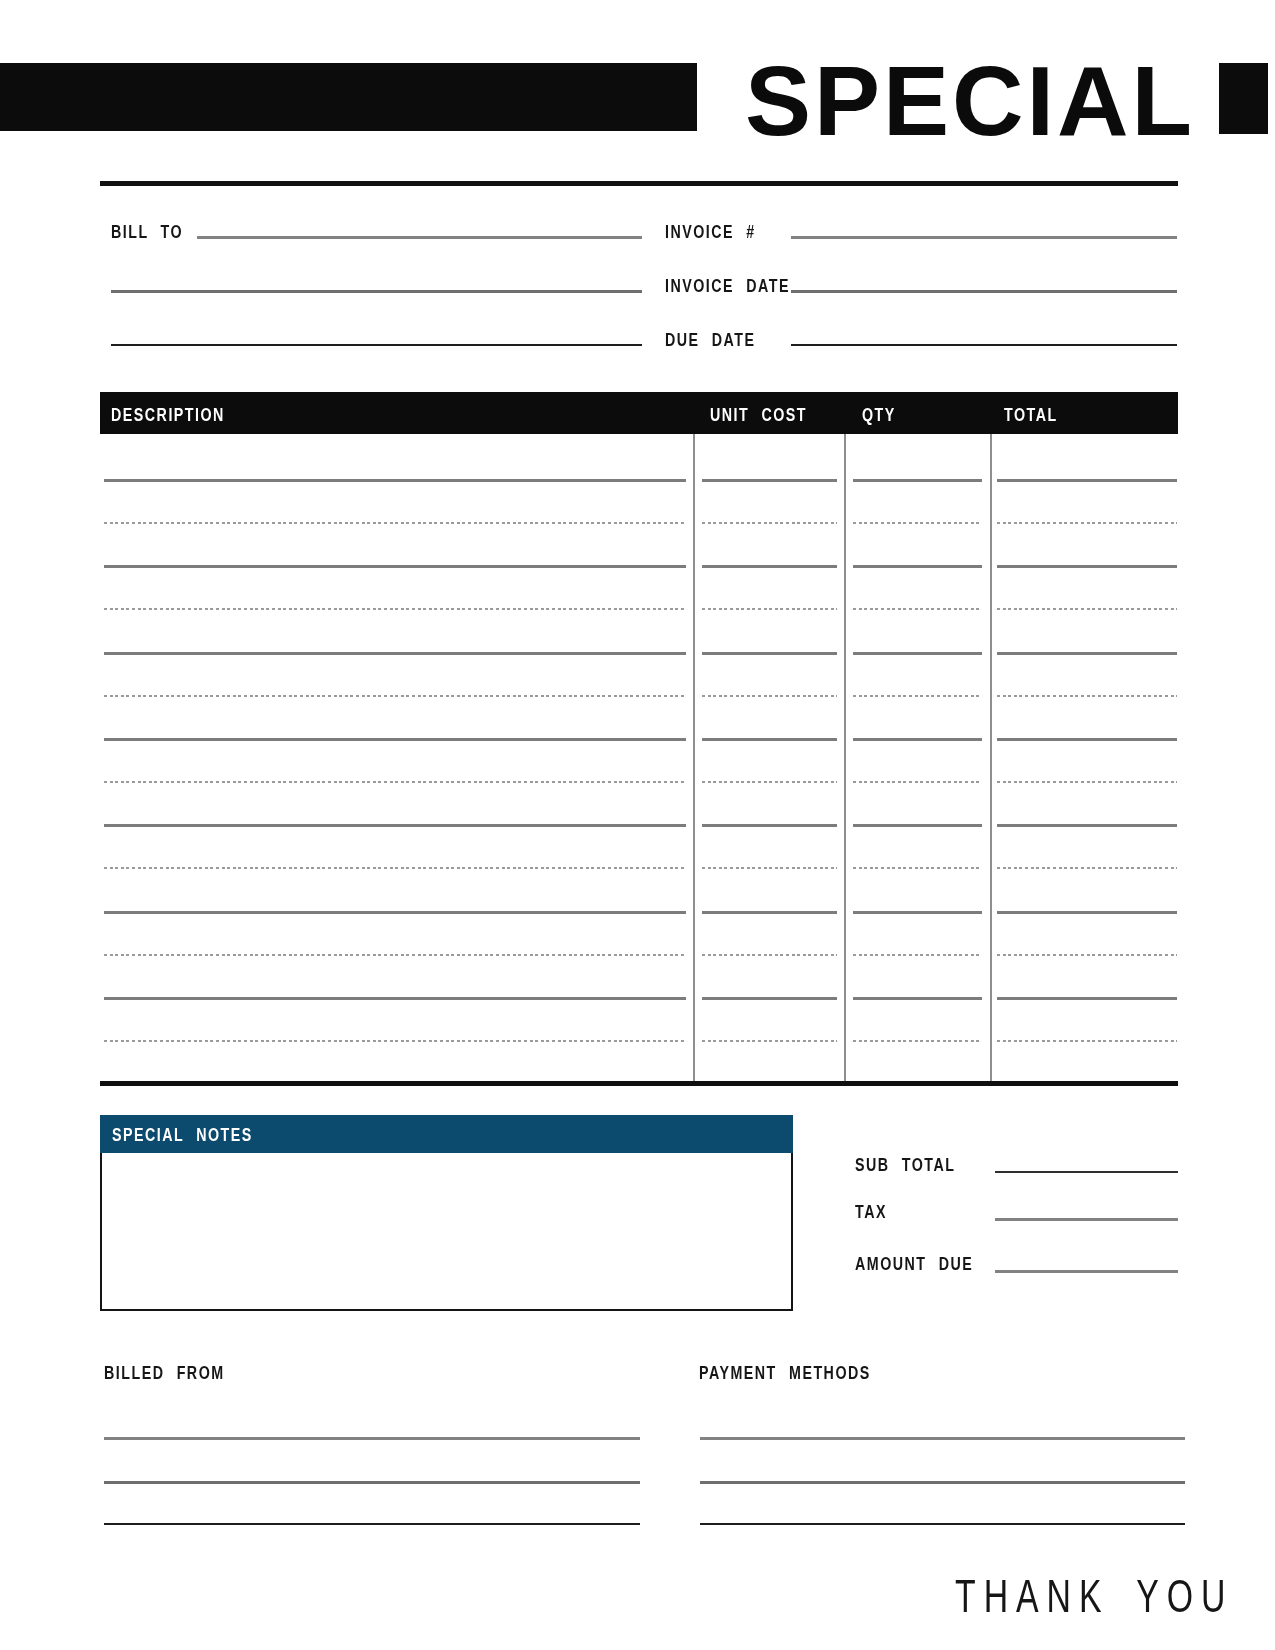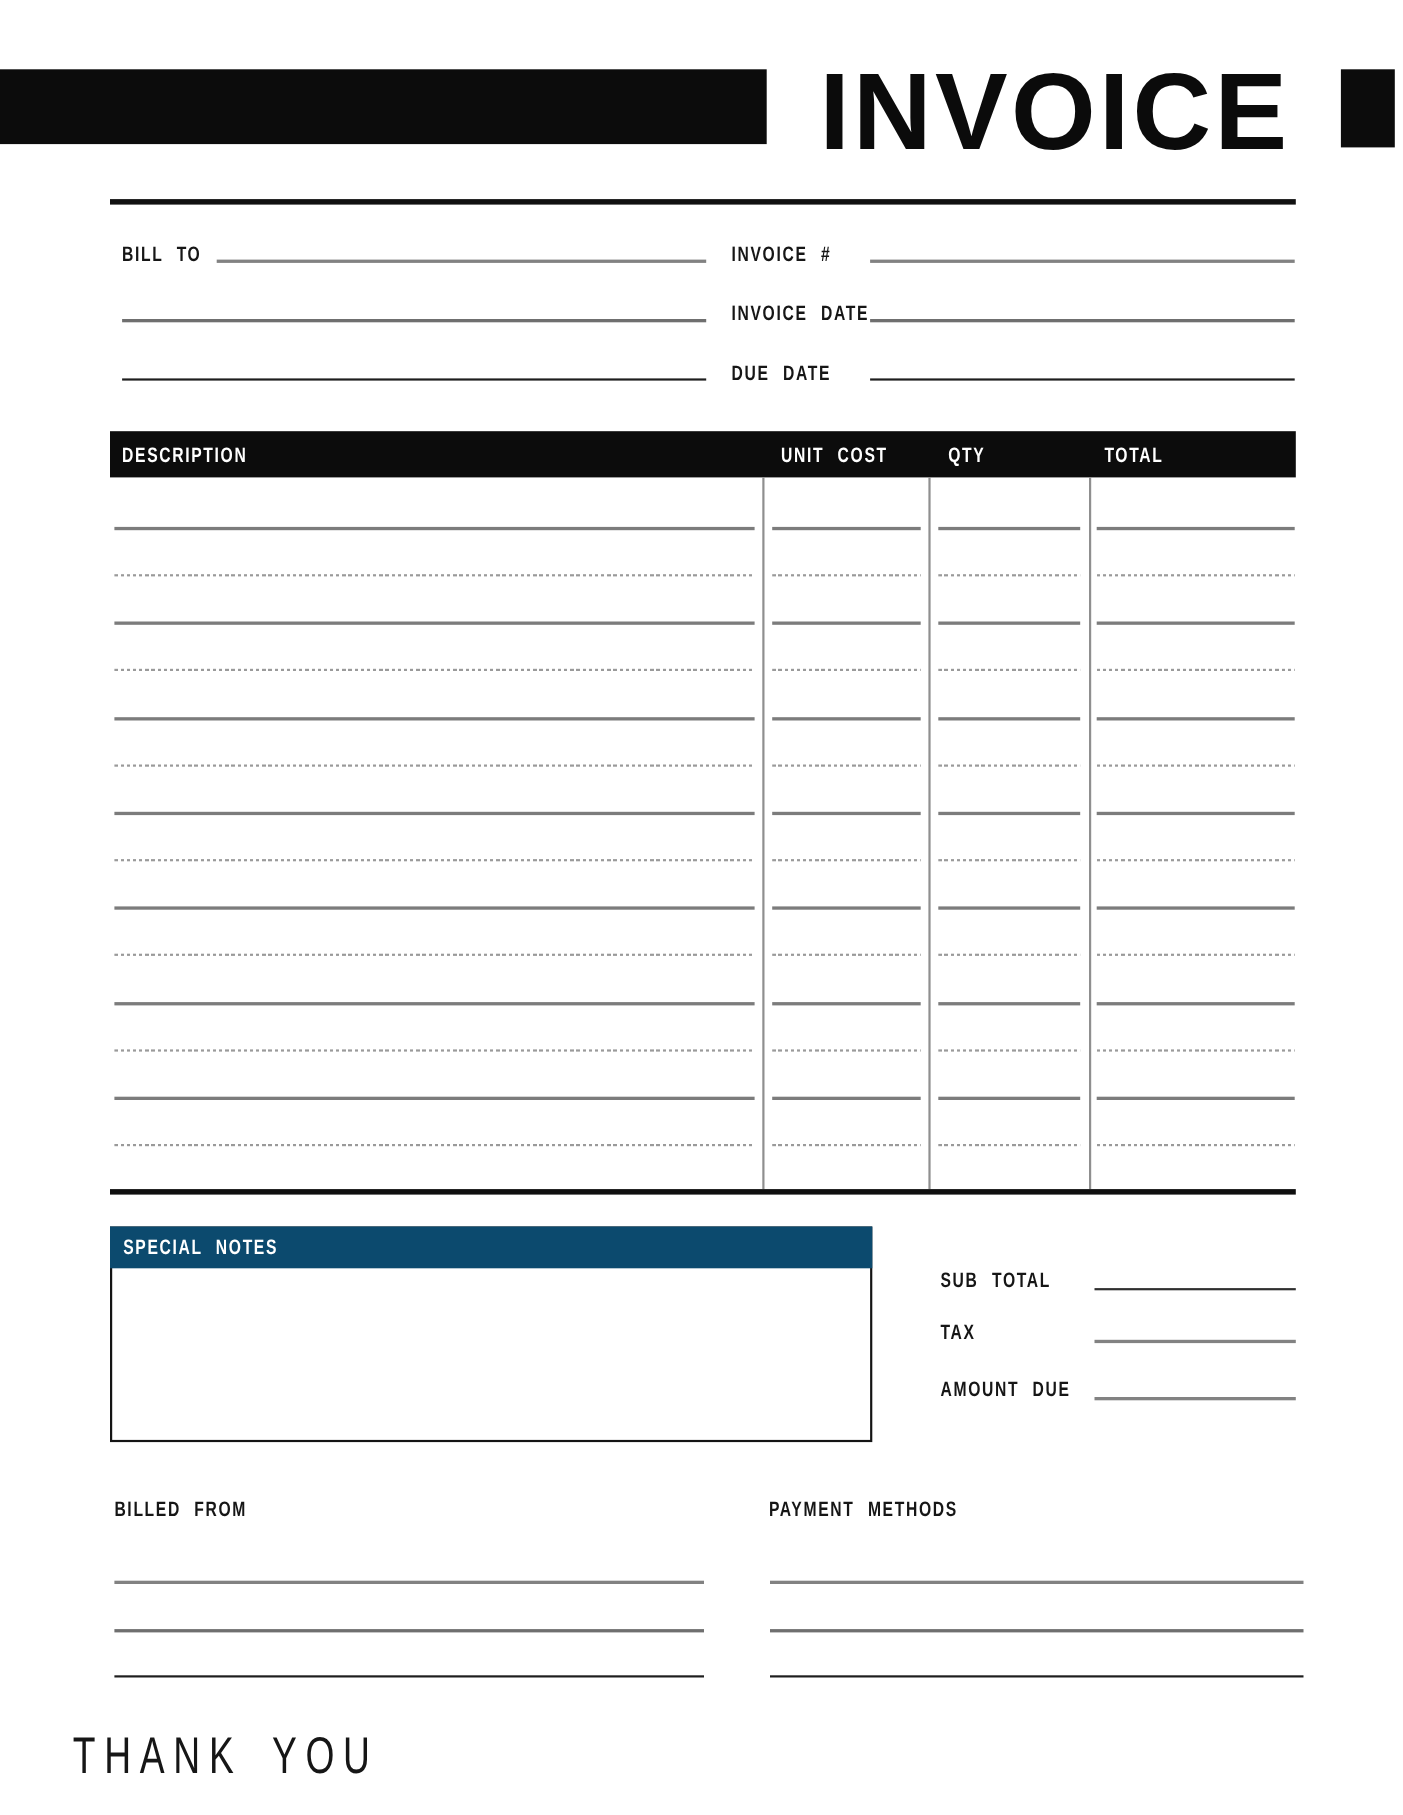--- a/index.html
+++ b/index.html
@@ -56,7 +56,7 @@
 <div id="page">
 
   <div class="abs banner"></div>
-  <div class="abs title">INVOICE</div>
+  <div class="abs title">SPECIAL</div>
   <div class="abs square"></div>
   <div class="abs rule-top"></div>
 

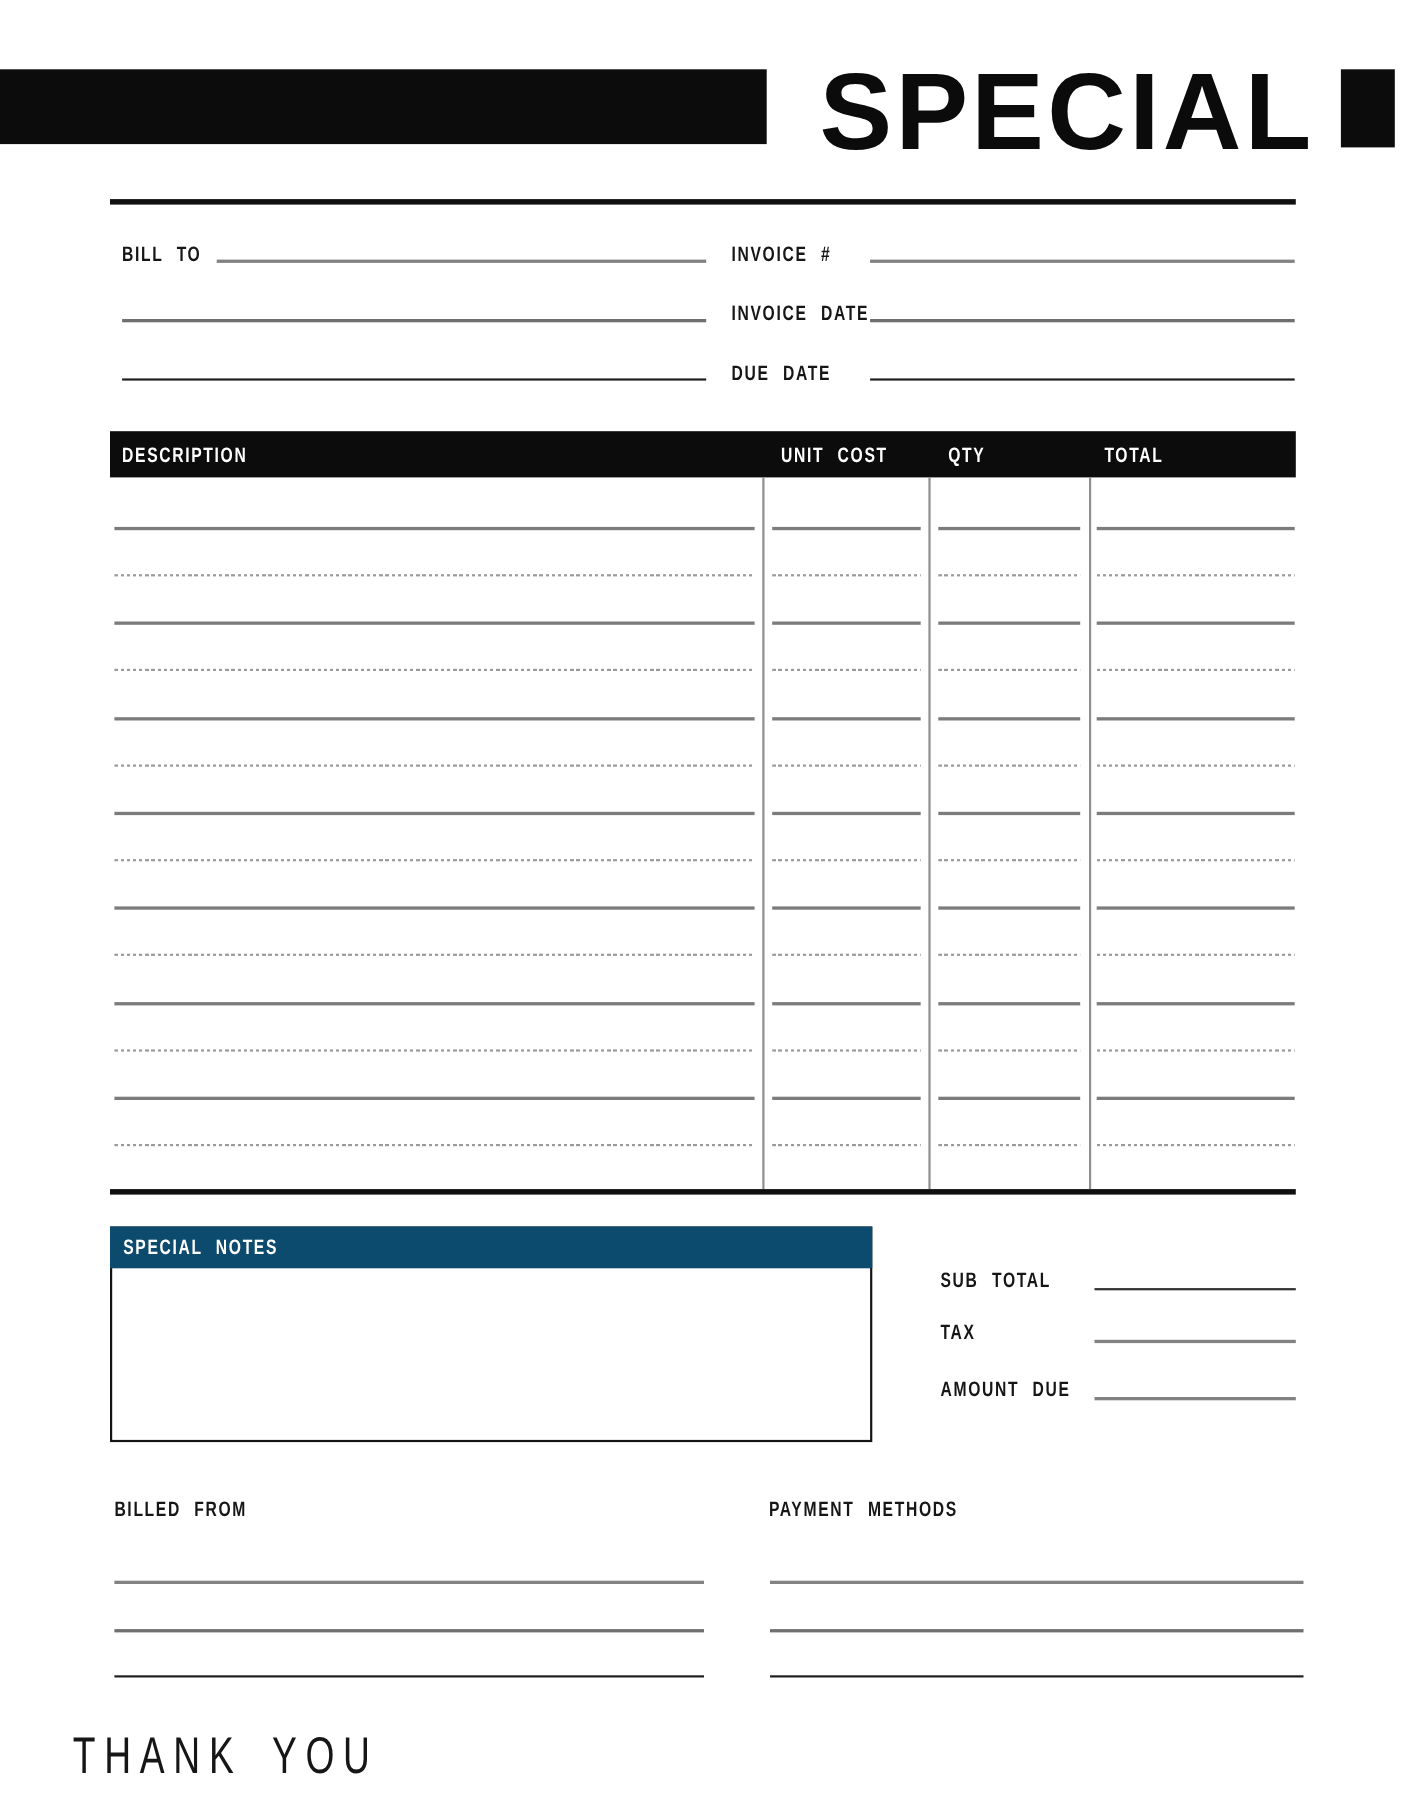--- a/index.html
+++ b/index.html
@@ -42,7 +42,7 @@
   .notes{left:100px;top:1115px;width:693px;height:196px;border:2px solid #141414;box-sizing:border-box;background:#fff;}
   .notes-head{position:absolute;left:-2px;top:-2px;width:693px;height:38px;background:#0c4a6e;}
   
-  .thanks-wrap{left:0;top:1572px;width:1275px;text-align:left;}
+  .thanks-wrap{left:0;top:1572px;width:1275px;text-align:right;}
   .thanks{
     display:inline-block;
     font-size:47px;line-height:47px;font-weight:400;

